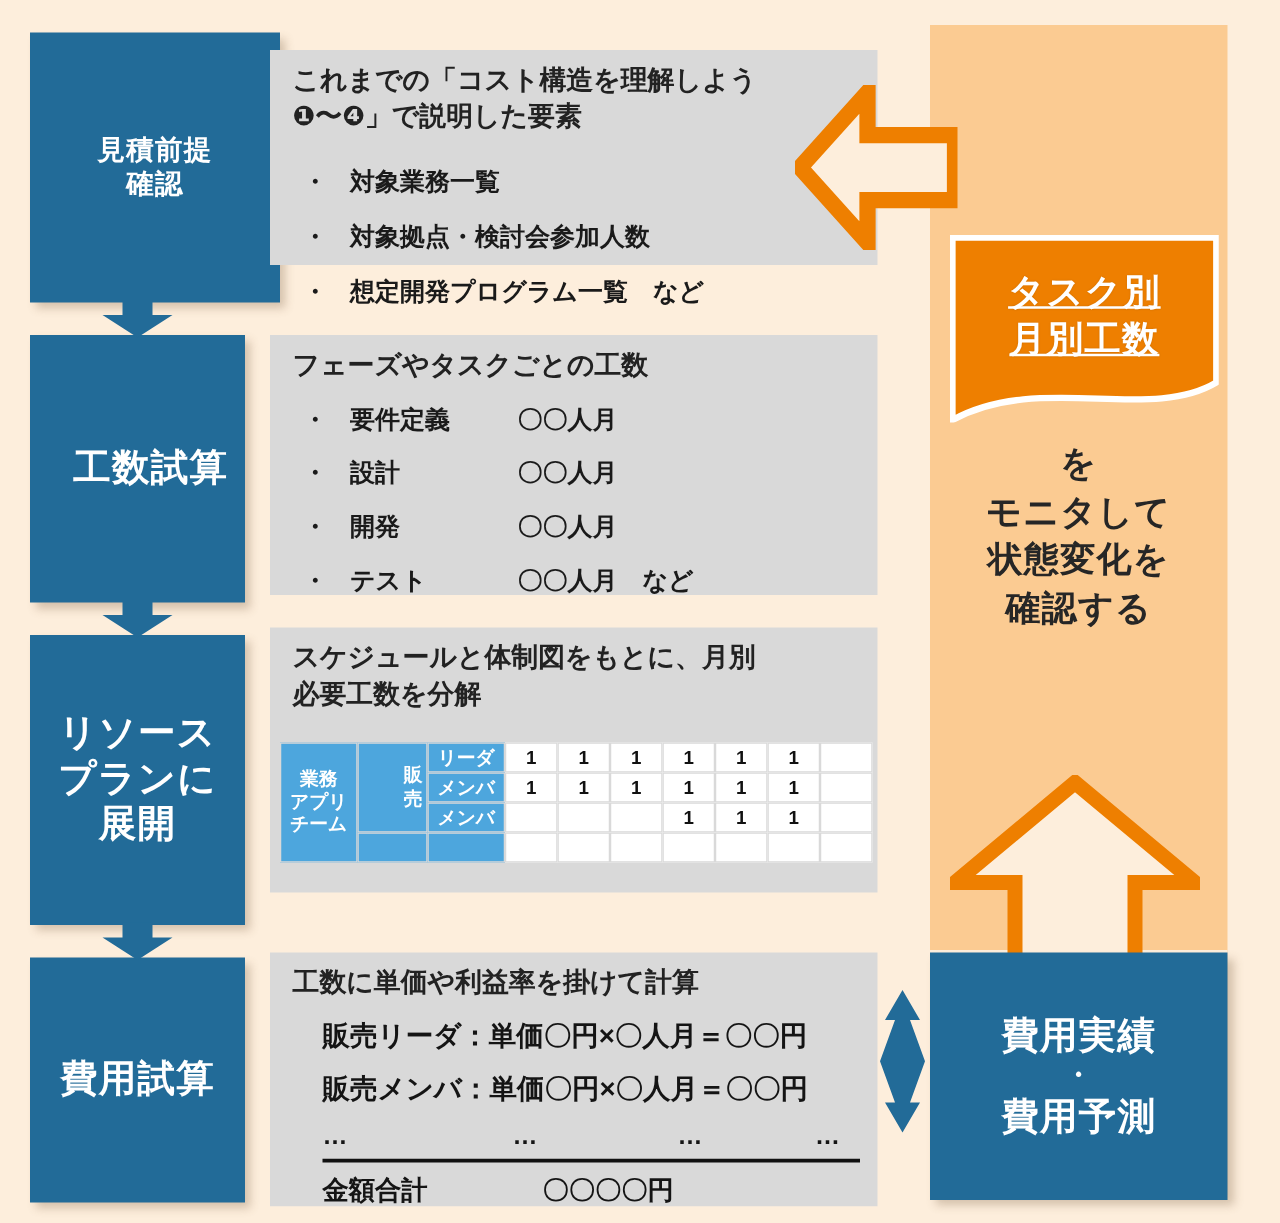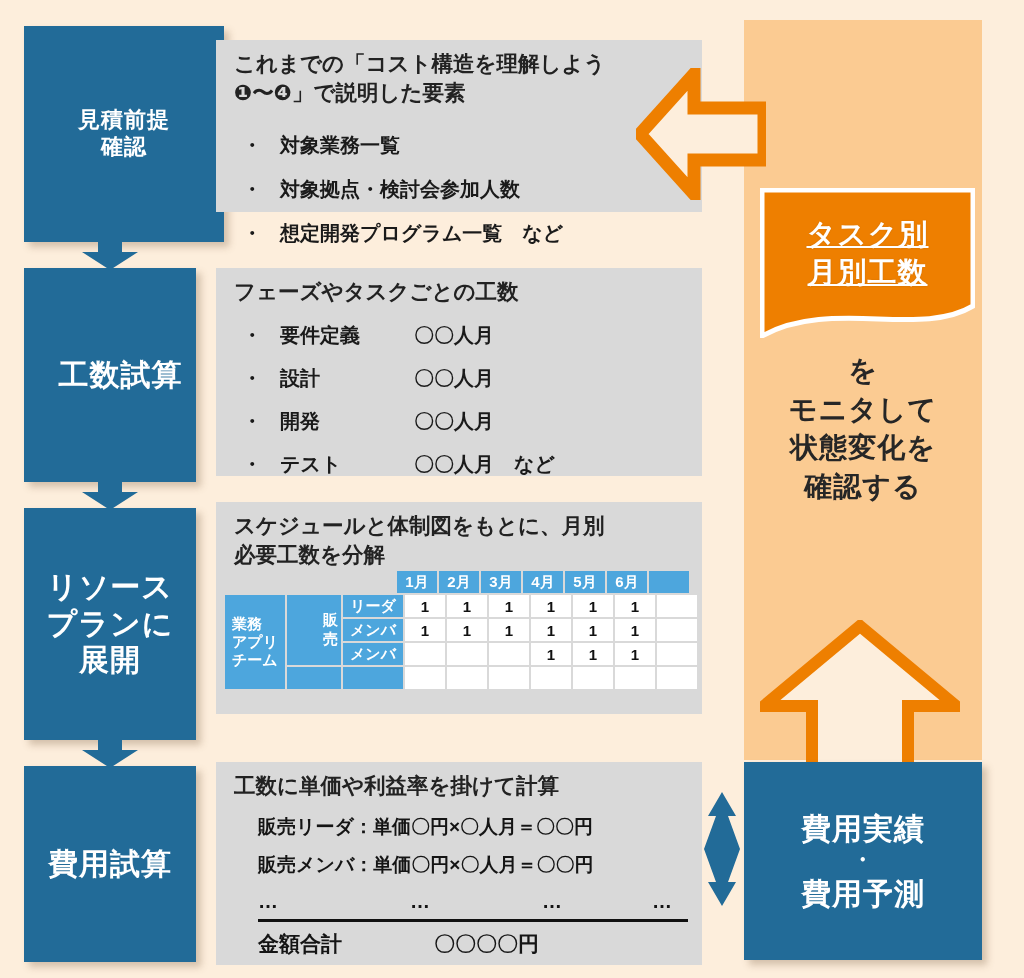--- a/index.html
+++ b/index.html
@@ -231,15 +231,6 @@
 
     <div class="rt-row">
       <div style="width:172px;height:24px;"></div>
-      <div id="mh" style="display:flex;">
-          <div class="cellbase mcell hblue">1月</div>
-          <div class="cellbase mcell hblue">2月</div>
-          <div class="cellbase mcell hblue">3月</div>
-          <div class="cellbase mcell hblue">4月</div>
-          <div class="cellbase mcell hblue">5月</div>
-          <div class="cellbase mcell hblue">6月</div>
-          <div class="cellbase mcell hblue-blank"></div>
-        </div>
     </div>
 
     <div class="rt-row">

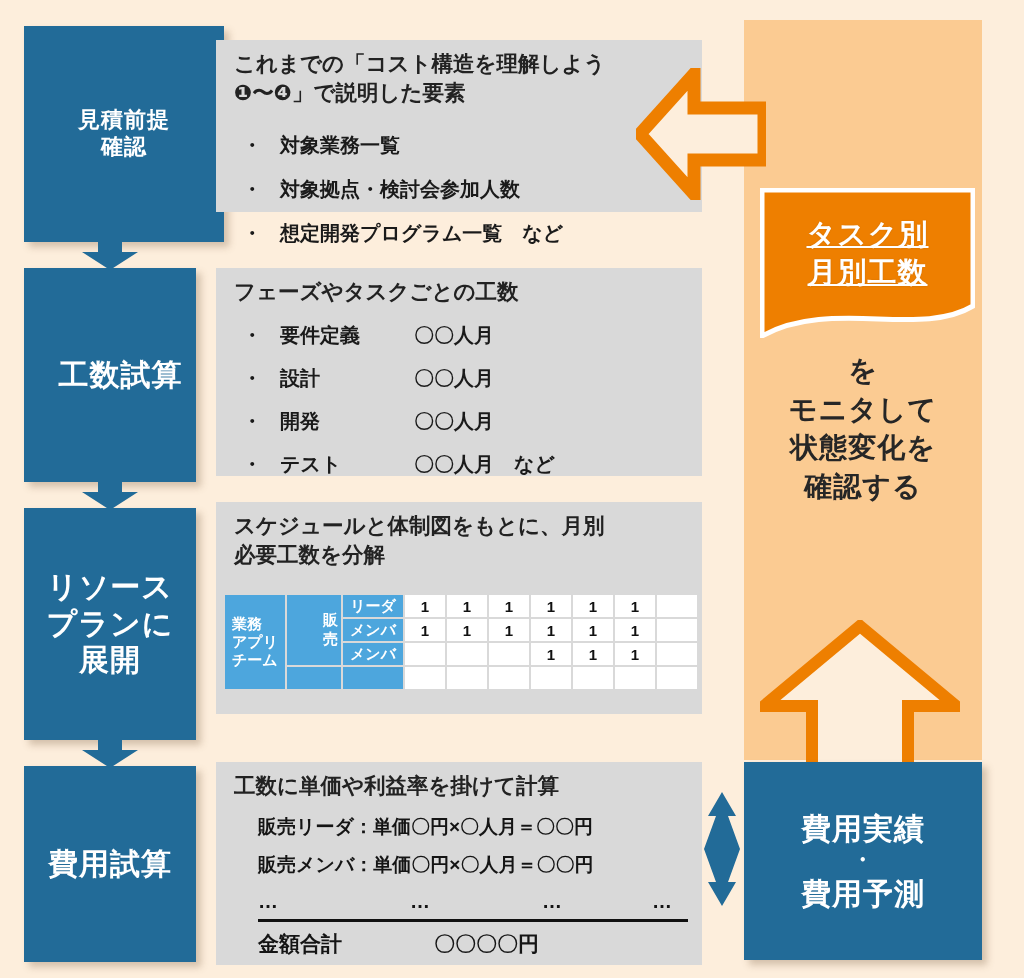--- a/index.html
+++ b/index.html
@@ -88,7 +88,7 @@
   .hblue-blank{background:#4da6dd;}
   .white{background:#ffffff;color:#111;}
   .mcell{width:42px;height:24px;}
-  .lbl1{width:62px;}
+  .lbl1{width:62px;text-align:center;}
   .lbl2{width:56px;padding-left:36px;}
   .lbl3{width:62px;}
   .rt-left{display:flex;}

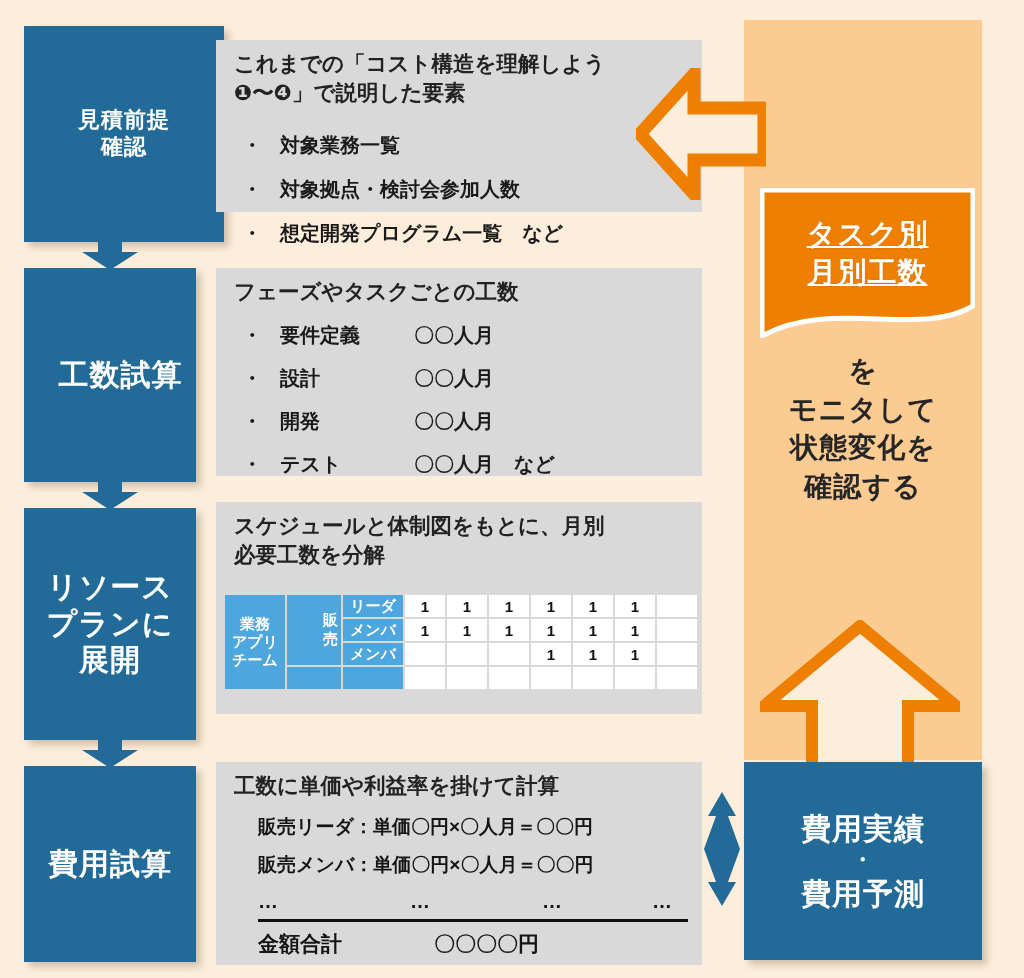--- a/index.html
+++ b/index.html
@@ -96,7 +96,7 @@
 
   
   .cost-lines{position:absolute;left:42px;top:52px;right:10px;}
-  .cline{font-size:19px;font-weight:bold;color:#141414;margin-bottom:12px;white-space:nowrap;}
+  .cline{font-size:22px;font-weight:bold;color:#141414;margin-bottom:12px;white-space:nowrap;}
   .dots-row{display:flex;font-size:20px;font-weight:bold;color:#141414;margin-bottom:4px;}
   .dots-row span{display:inline-block;}
   .d1{width:152px;}

